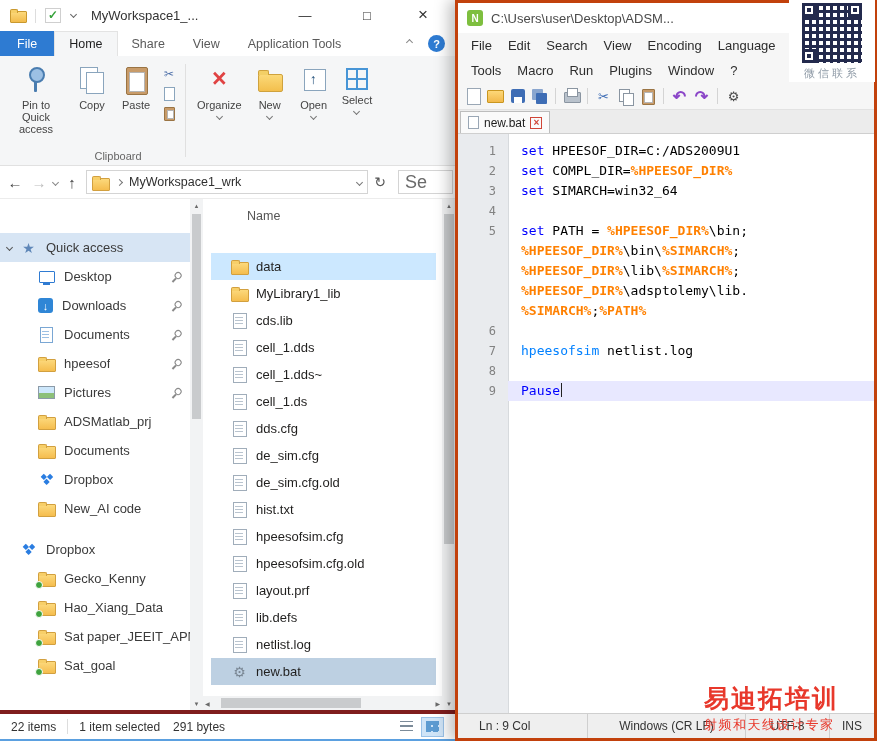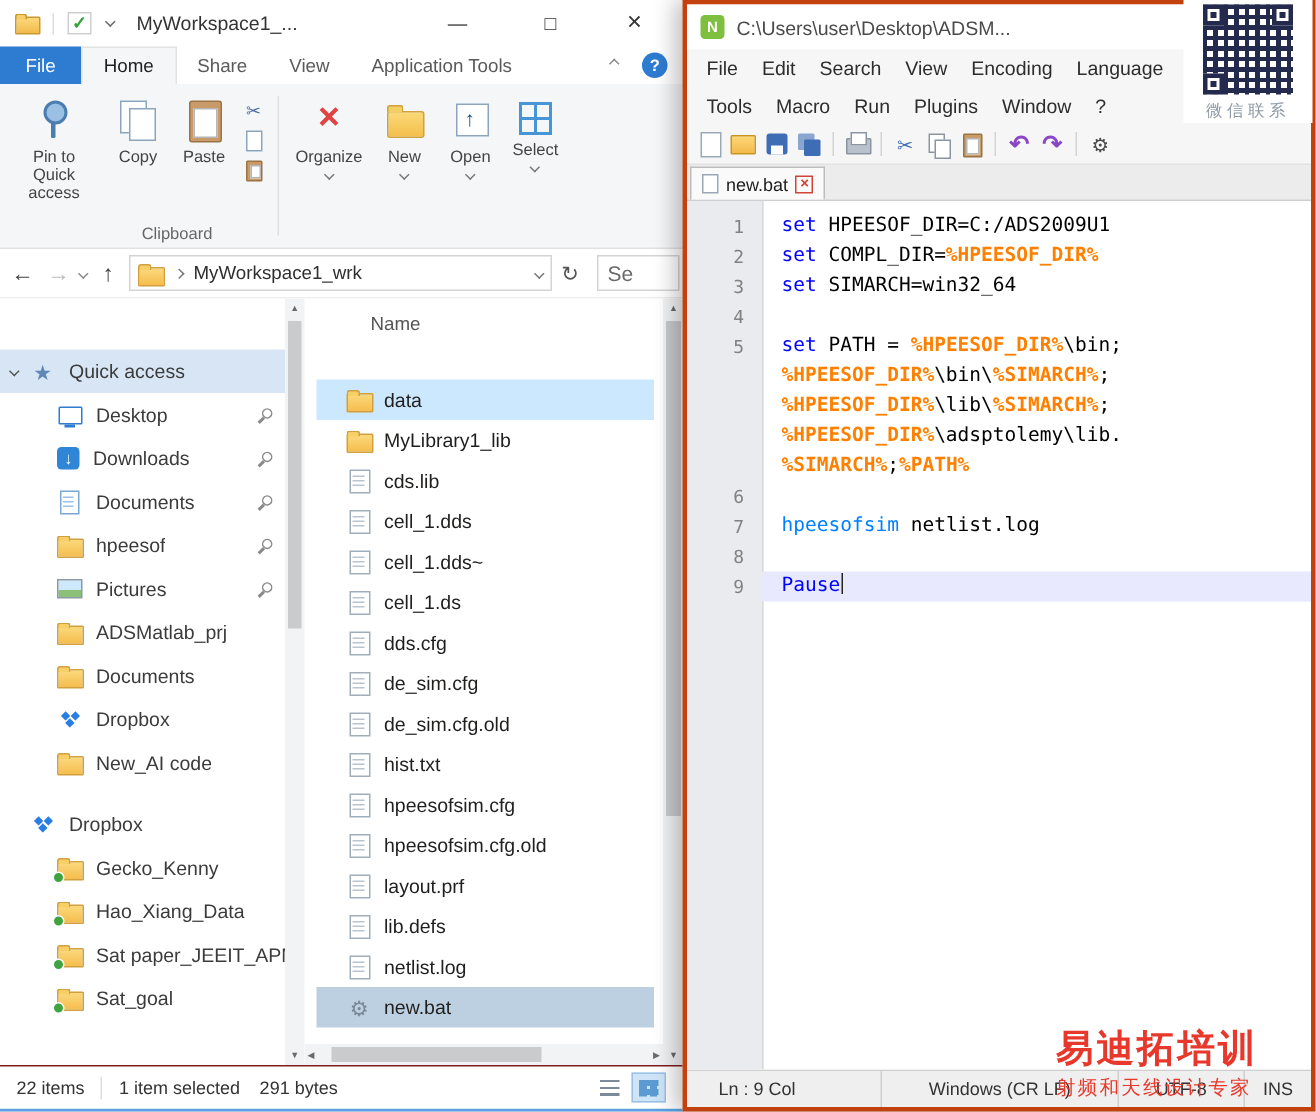--- a/index.html
+++ b/index.html
@@ -80,7 +80,7 @@
   .crumb-box{width:282px;height:24px;border:1px solid #d4d4d4;background:#fff;display:flex;align-items:center;padding:0 5px;margin-left:2px}
   .crumb-box .chev{border-color:#777}
   .crumb-text{font-size:12.5px;color:#2f2f2f;margin:0 7px;flex:1;white-space:nowrap;overflow:hidden}
-  .search-box{flex:1;min-width:26px;height:24px;border:1px solid #d4d4d4;margin-left:6px;font-size:14px;color:#6a6a6a;display:flex;align-items:center;padding:0 6px;overflow:hidden;white-space:nowrap}
+  .search-box{flex:1;min-width:26px;height:24px;border:1px solid #d4d4d4;margin-left:6px;font-size:18px;color:#6a6a6a;display:flex;align-items:center;padding:0 6px;overflow:hidden;white-space:nowrap}
 
   .ex-main{flex:1;display:flex;background:#fff;overflow:hidden}
   .ex-nav{width:190px;flex:none;padding-top:34px;overflow:hidden}

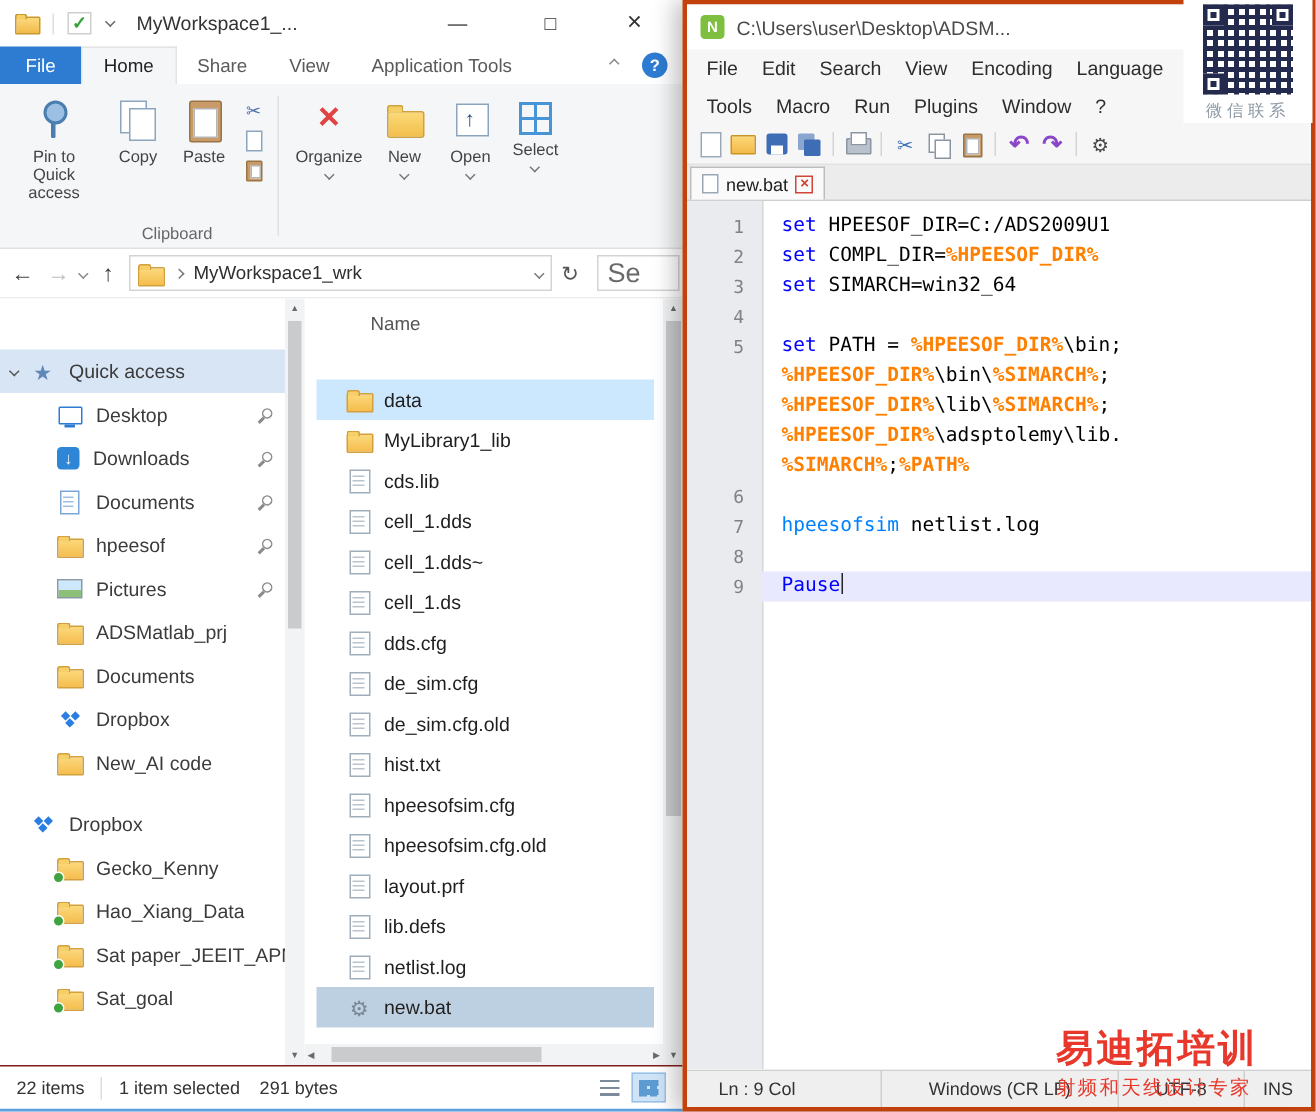--- a/index.html
+++ b/index.html
@@ -135,7 +135,7 @@
   .hs-right::after{content:"▶"}
   .sb-thumb-h{position:absolute;top:2px;bottom:2px;left:18px;width:140px;background:#c9cbcd}
 
-  .ex-status{height:29px;flex:none;border-top:1px solid #7f1d1d;background:#fff;display:flex;align-items:center;font-size:12px;color:#333;padding:0 11px;position:relative}
+  .ex-status{height:29px;flex:none;border-top:4px solid #7f1d1d;background:#fff;display:flex;align-items:center;font-size:12px;color:#333;padding:0 11px;position:relative}
   .st-div{width:1px;height:15px;background:#ddd;margin:0 11px}
   .st-size{margin-left:13px}
   .st-views{position:absolute;right:12px;display:flex;gap:3px}

